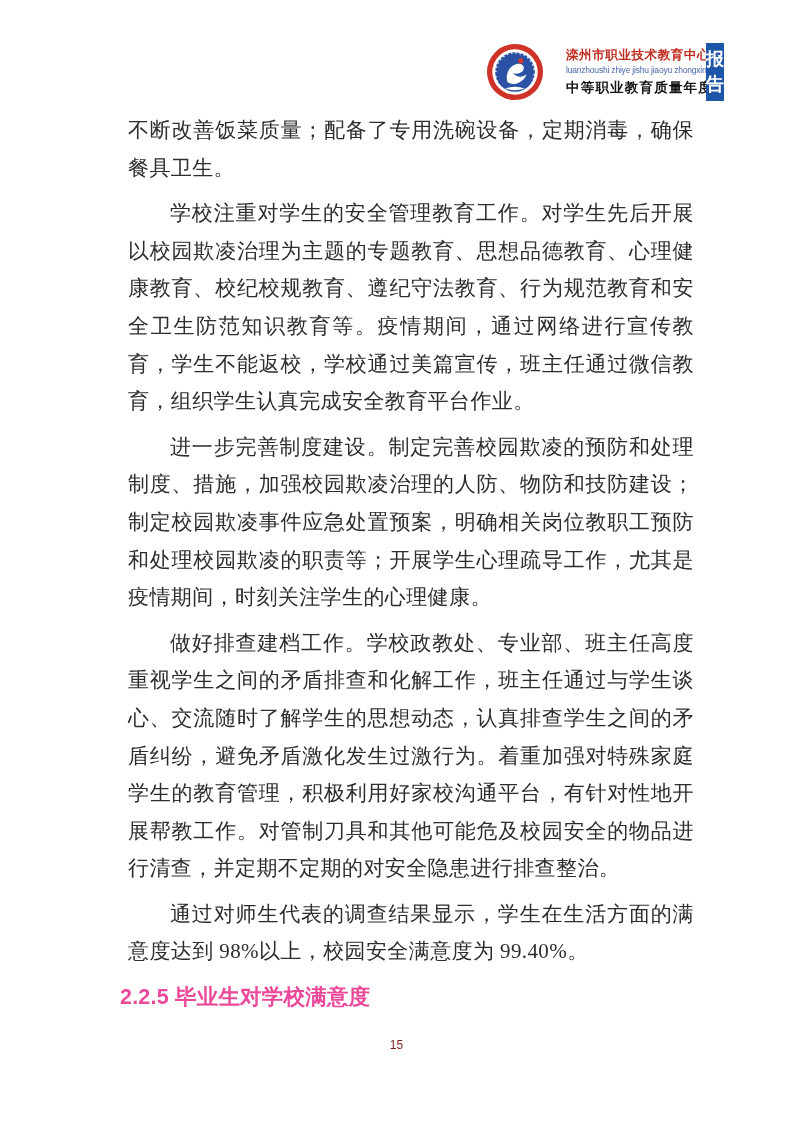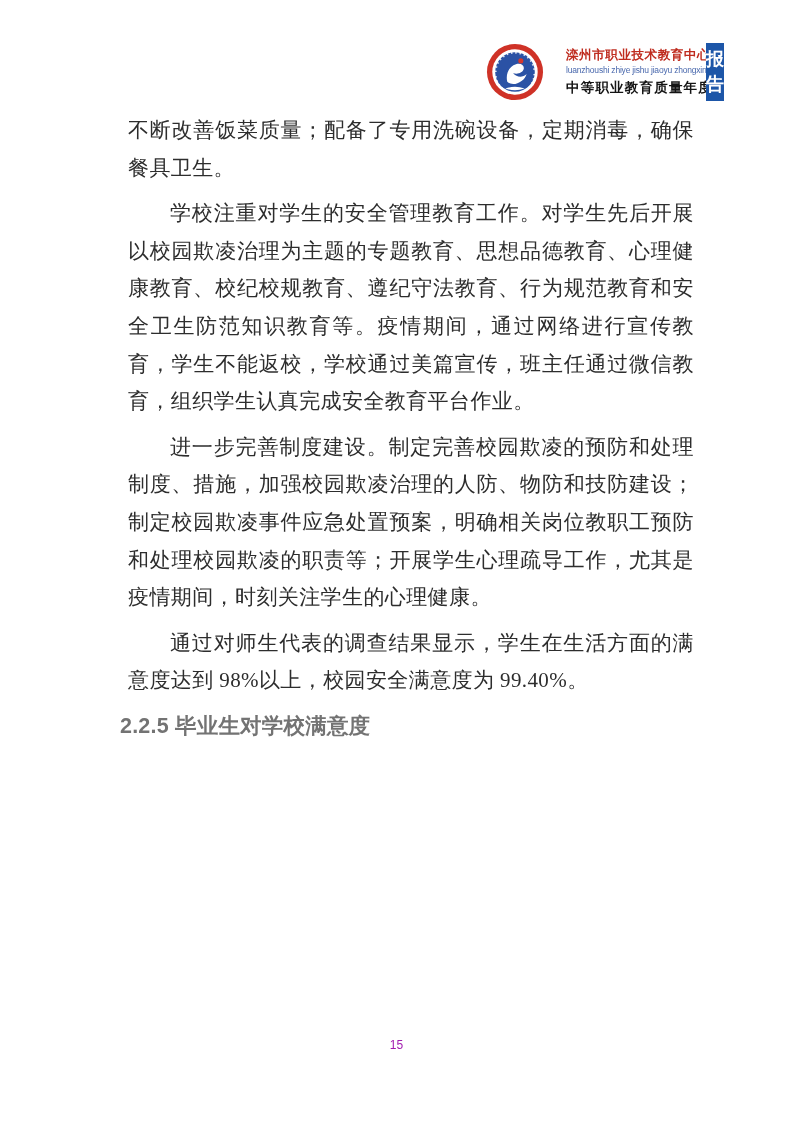--- a/index.html
+++ b/index.html
@@ -144,6 +144,7 @@
   <p>不断改善饭菜质量；配备了专用洗碗设备，定期消毒，确保餐具卫生。</p>
   <p class="indent">学校注重对学生的安全管理教育工作。对学生先后开展以校园欺凌治理为主题的专题教育、思想品德教育、心理健康教育、校纪校规教育、遵纪守法教育、行为规范教育和安全卫生防范知识教育等。疫情期间，通过网络进行宣传教育，学生不能返校，学校通过美篇宣传，班主任通过微信教育，组织学生认真完成安全教育平台作业。</p>
   <p class="indent">进一步完善制度建设。制定完善校园欺凌的预防和处理制度、措施，加强校园欺凌治理的人防、物防和技防建设；制定校园欺凌事件应急处置预案，明确相关岗位教职工预防和处理校园欺凌的职责等；开展学生心理疏导工作，尤其是疫情期间，时刻关注学生的心理健康。</p>
+  <p class="indent">做好排查建档工作。学校政教处、专业部、班主任高度重视学生之间的矛盾排查和化解工作，班主任通过与学生谈心、交流随时了解学生的思想动态，认真排查学生之间的矛盾纠纷，避免矛盾激化发生过激行为。着重加强对特殊家庭学生的教育管理，积极利用好家校沟通平台，有针对性地开展帮教工作。对管制刀具和其他可能危及校园安全的物品进行清查，并定期不定期的对安全隐患进行排查整治。</p>
   <p class="indent">通过对师生代表的调查结果显示，学生在生活方面的满意度达到 98%以上，校园安全满意度为 99.40%。</p>
   <h2 class="section-heading">2.2.5 毕业生对学校满意度</h2>
 </div>

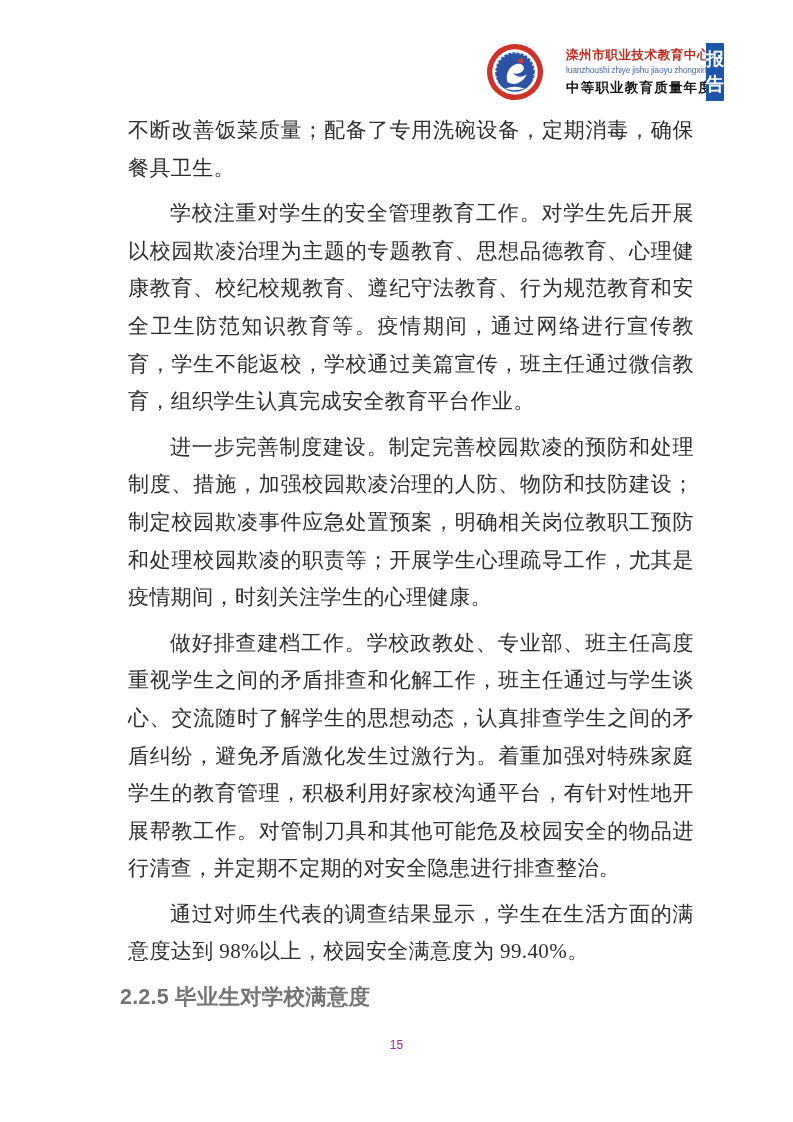--- a/index.html
+++ b/index.html
@@ -92,7 +92,7 @@
     font-size: 21.5px;
     line-height: 37.6px;
     font-weight: bold;
-    color: #737373;
+    color: #ec4899;
     font-family: "Liberation Sans", "DejaVu Sans", sans-serif;
     letter-spacing: 0.2px;
     text-align: left;

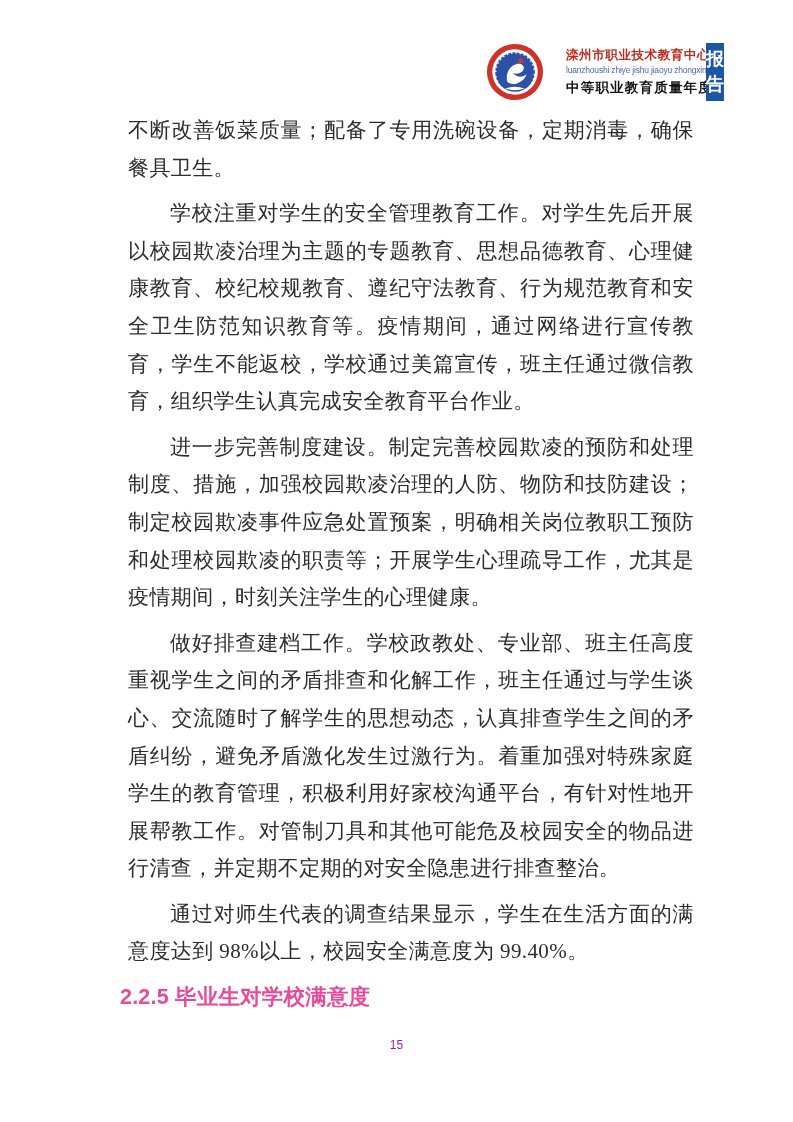--- a/index.html
+++ b/index.html
@@ -106,7 +106,7 @@
     width: 100%;
     text-align: center;
     font-size: 12px;
-    color: #a21caf;
+    color: #7f1d1d;
     font-family: "Liberation Sans", sans-serif;
   }
 </style>

